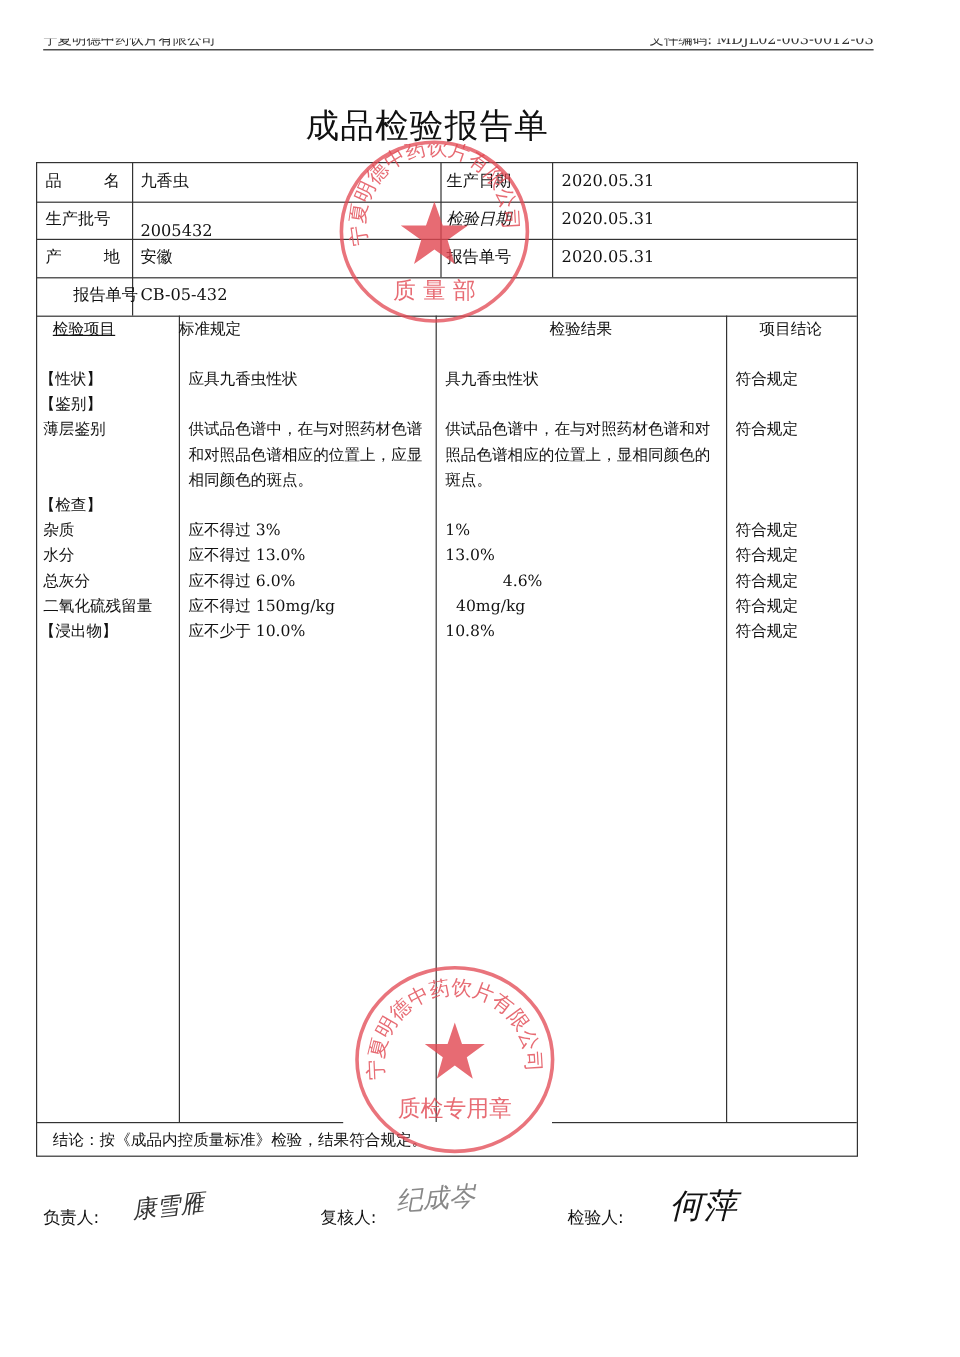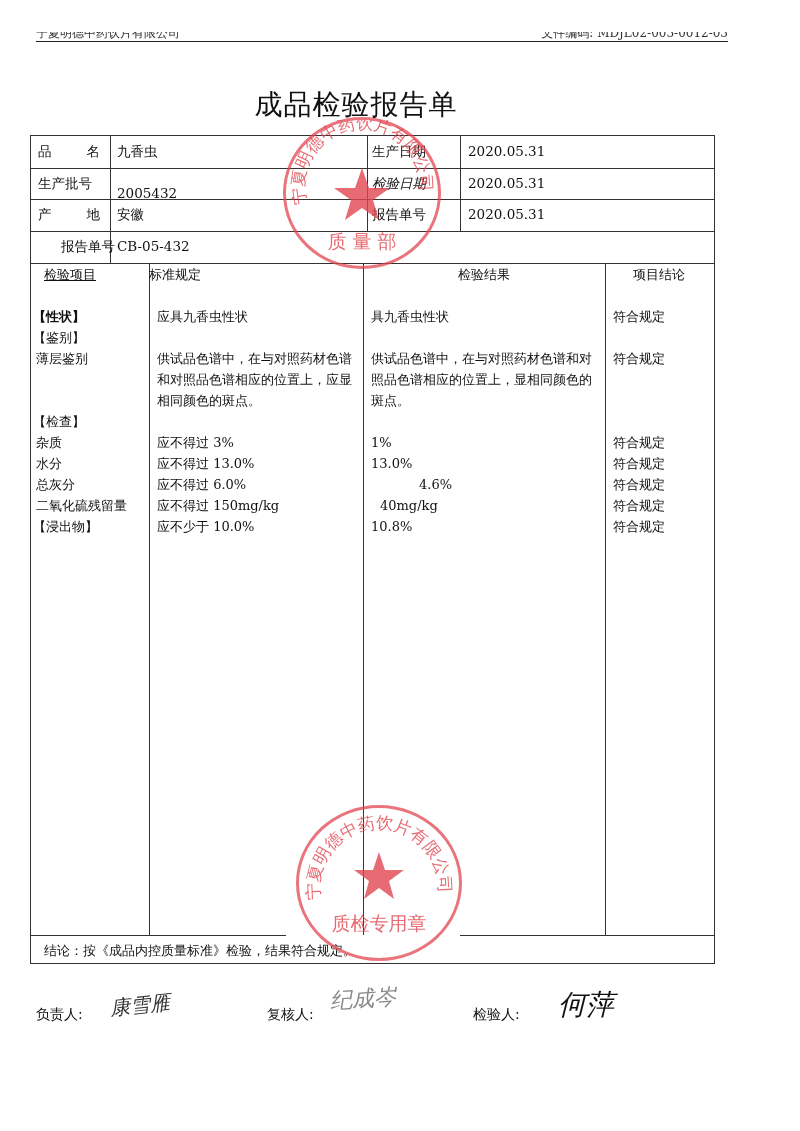--- a/index.html
+++ b/index.html
@@ -83,7 +83,7 @@
 <div class="col-text" style="left:363px; width:242px; text-align:center; top:264px;">检验结果</div>
 <div class="col-text" style="left:605px; width:108px; text-align:center; top:264px;">项目结论</div>
 
-<div class="col-text" style="left:33px; top:306px;font-weight:bold;">【性状】</div>
+<div class="col-text" style="left:33px; top:306px;">【性状】</div>
 <div class="col-text" style="left:157px; top:306px;">应具九香虫性状</div>
 <div class="col-text" style="left:371px; top:306px;">具九香虫性状</div>
 <div class="col-text" style="left:613px; top:306px;">符合规定</div>

